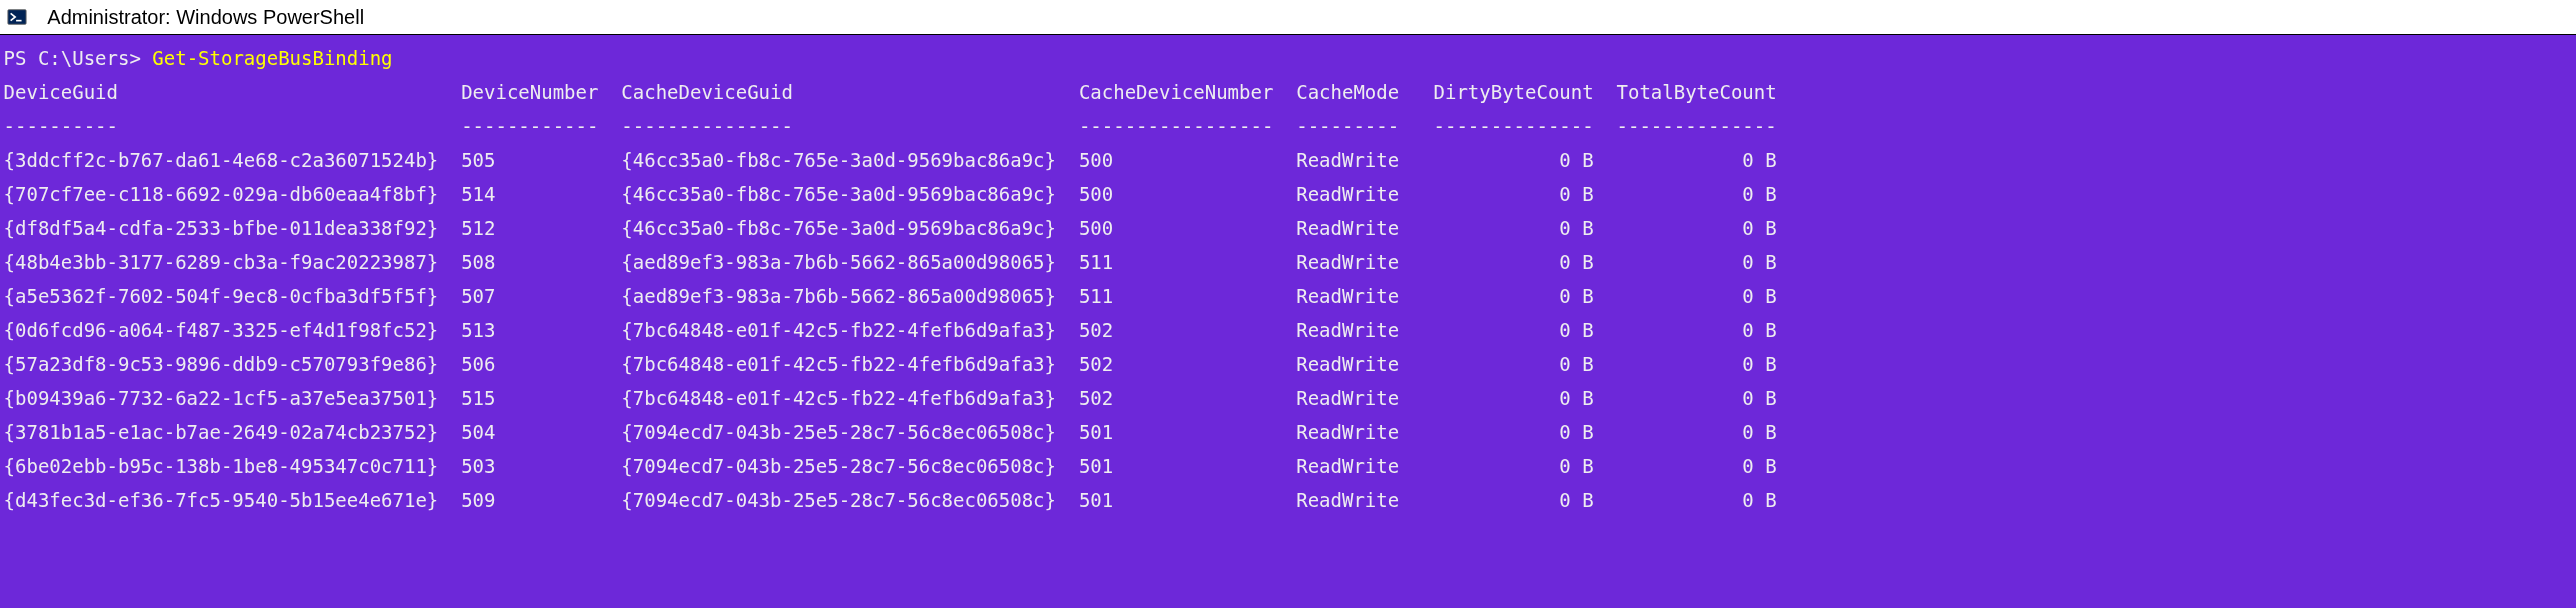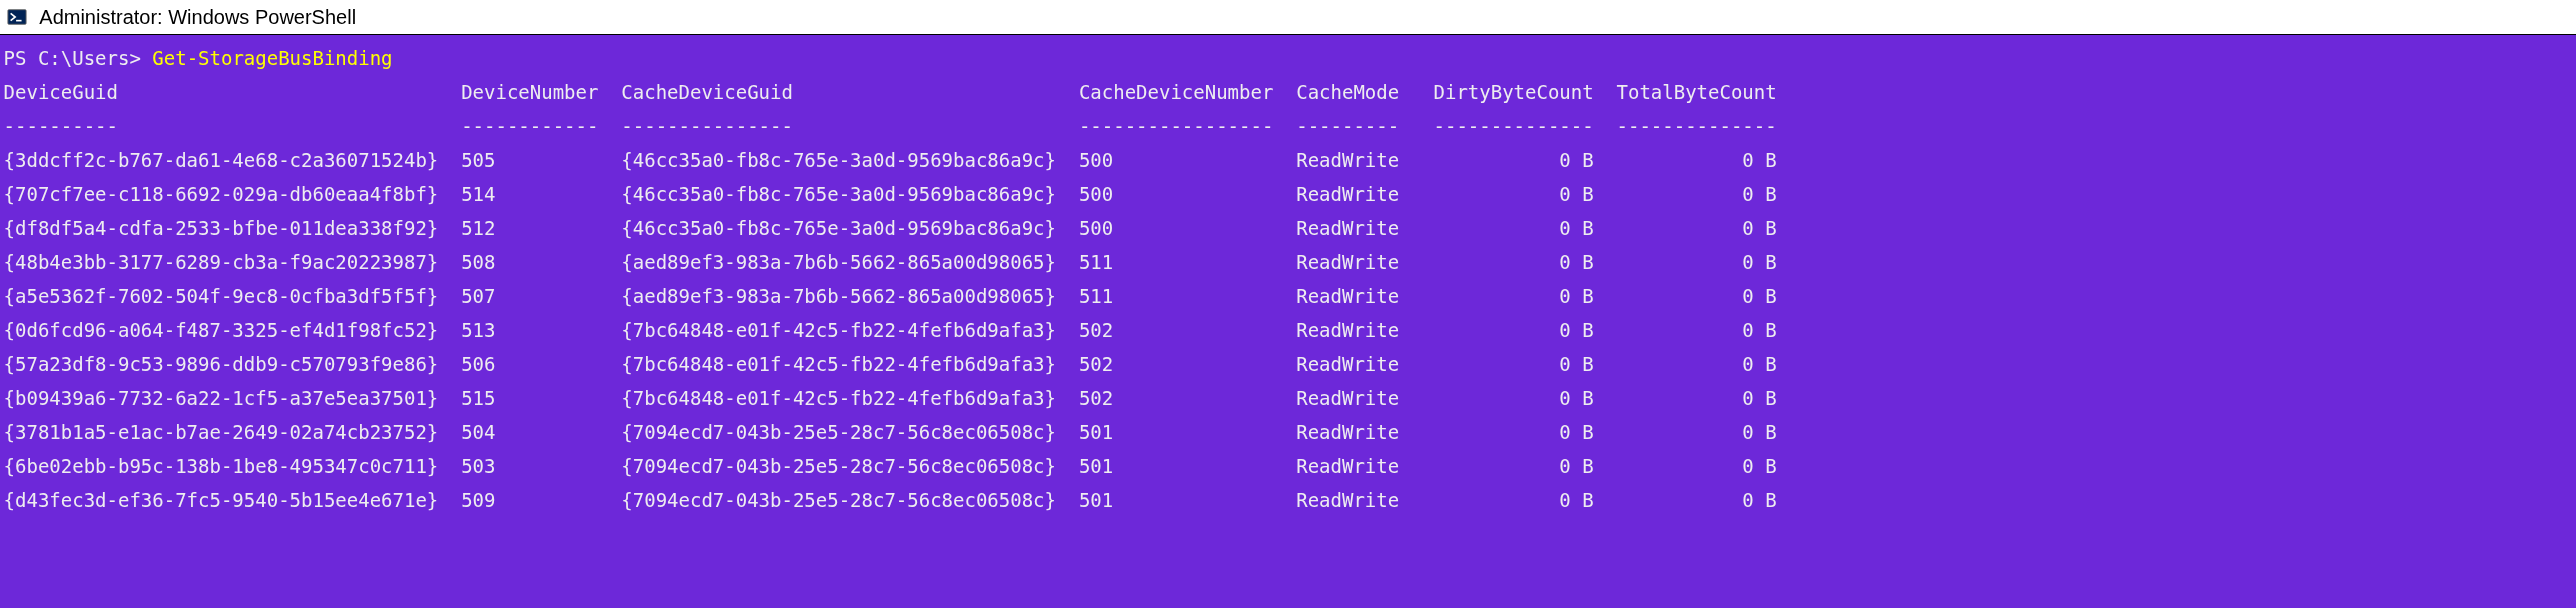--- a/index.html
+++ b/index.html
@@ -13,7 +13,7 @@
     display: flex;
     align-items: center;
     padding: 0 7.3px;
-    gap: 12px;
+    gap: 20px;
   }
   .titlebar .icon {
     width: 20px; height: 20px;

